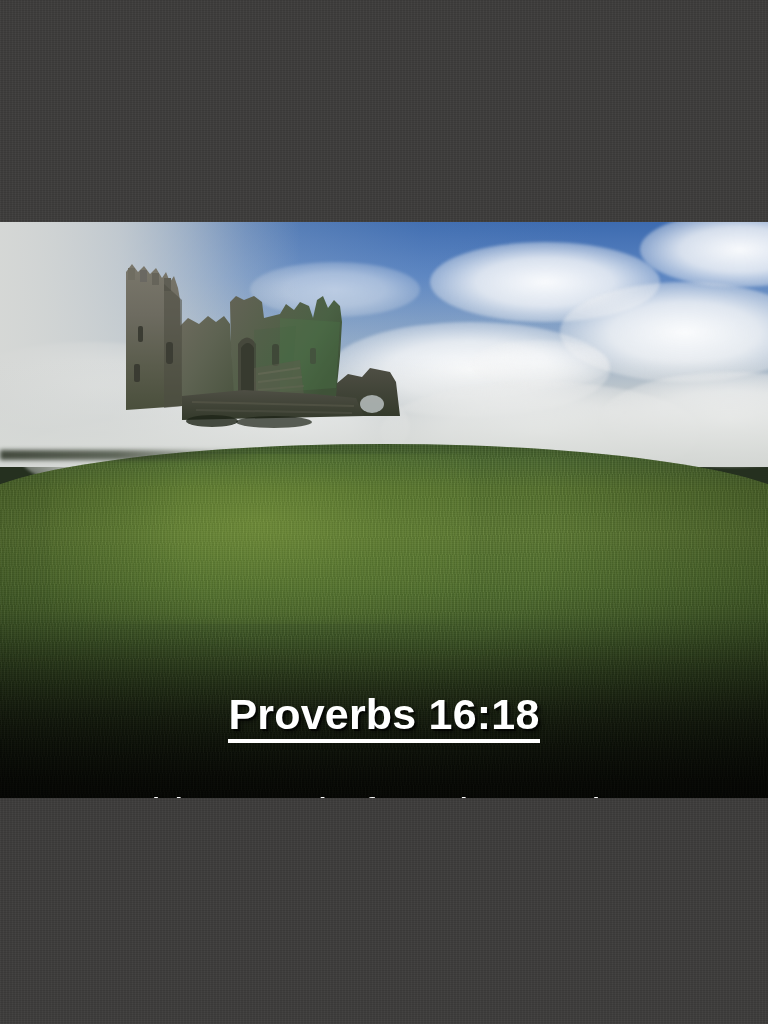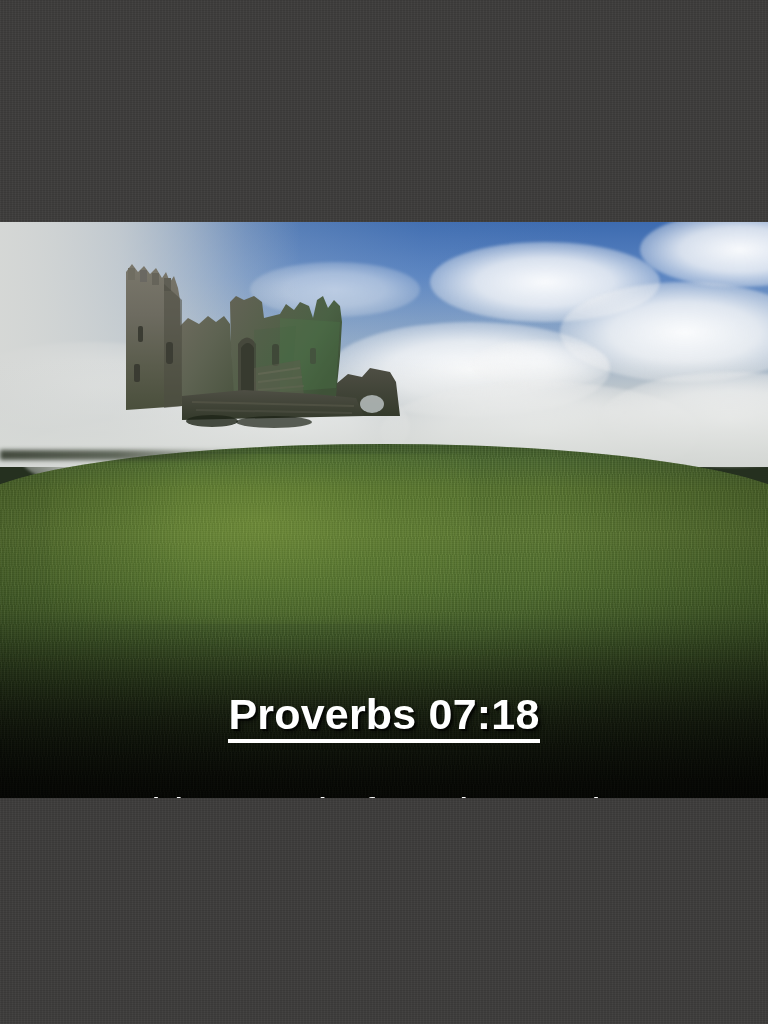--- a/index.html
+++ b/index.html
@@ -320,7 +320,7 @@
     <div class="treeline"></div>
 
     <div class="slide-title">
-      <span class="ul">Proverbs 07:18</span>
+      <span class="ul">Proverbs 16:18</span>
     </div>
 
     <div class="slide-body">

